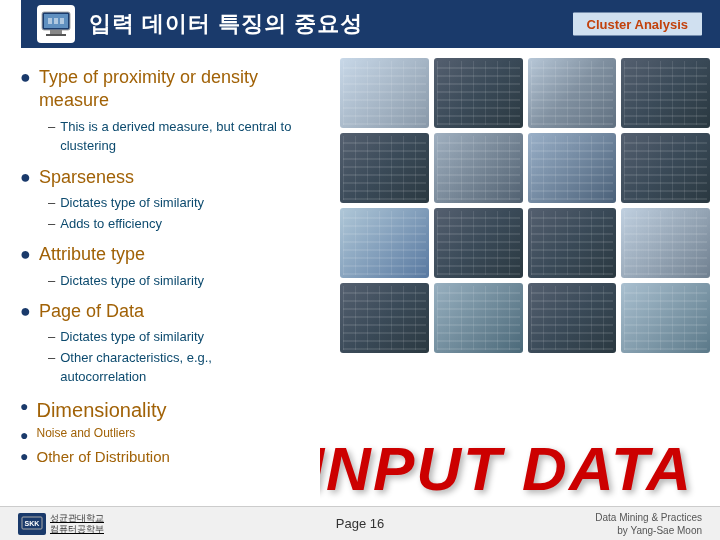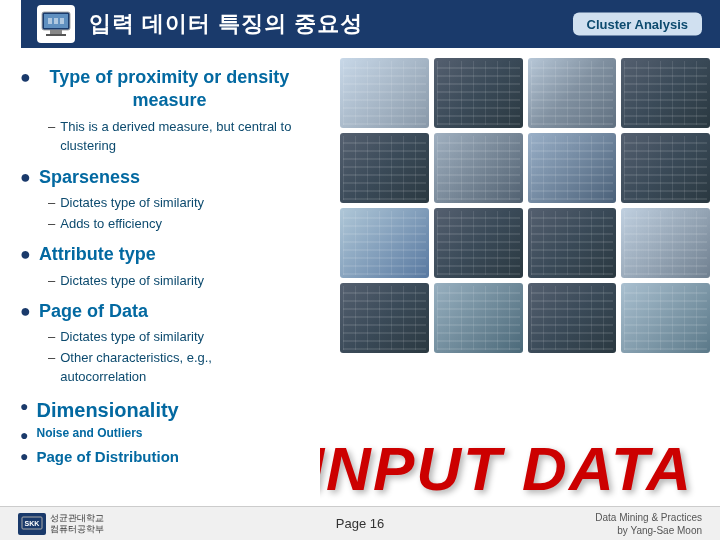--- a/index.html
+++ b/index.html
@@ -46,11 +46,11 @@
       top: 50%;
       transform: translateY(-50%);
       background: #d0e0f0;
-      color: #0c4a6e;
+      color: #c2410c;
       font-size: 13px;
       font-weight: bold;
       padding: 4px 14px;
-      border-radius: 6px;
+      border-radius: 1px;
     }
 
     

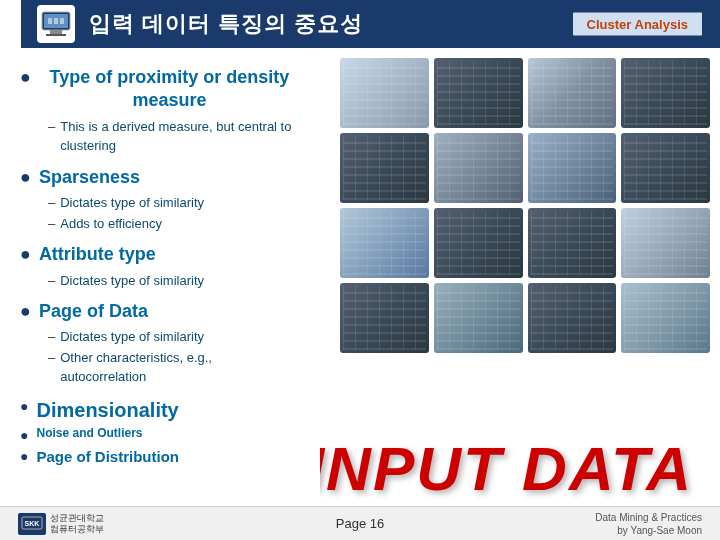--- a/index.html
+++ b/index.html
@@ -87,10 +87,9 @@
 
     .bullet-text-large {
       font-size: 18px;
-      font-weight: bold;
-      color: #0369a1;
+      font-weight: normal;
+      color: #a16207;
       line-height: 1.3;
-      text-align: center;
     }
 
     .sub-bullets {

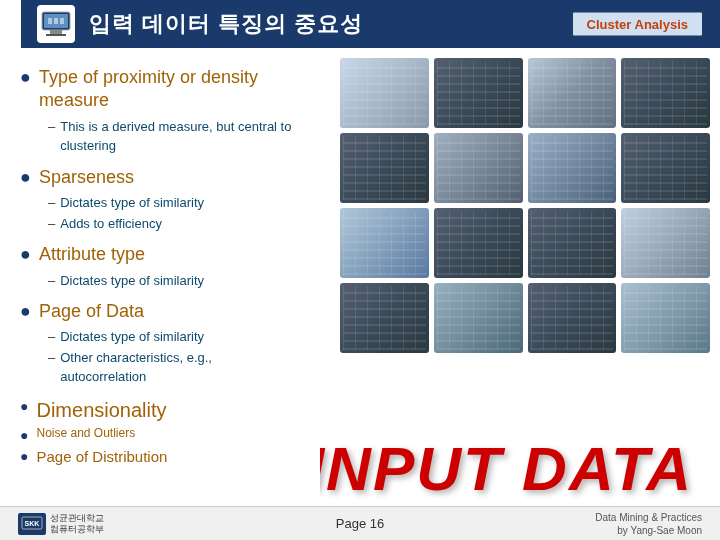--- a/index.html
+++ b/index.html
@@ -356,7 +356,7 @@
       </div>
       <div class="bottom-bullet-item">
         <span class="bullet-dot" style="font-size:14px;">●</span>
-        <span class="bullet-text-large" style="font-size:15px;">Page of Distribution</span>
+        <span class="bullet-text-large" style="font-size:15px;">Other of Distribution</span>
       </div>
     </div>
 

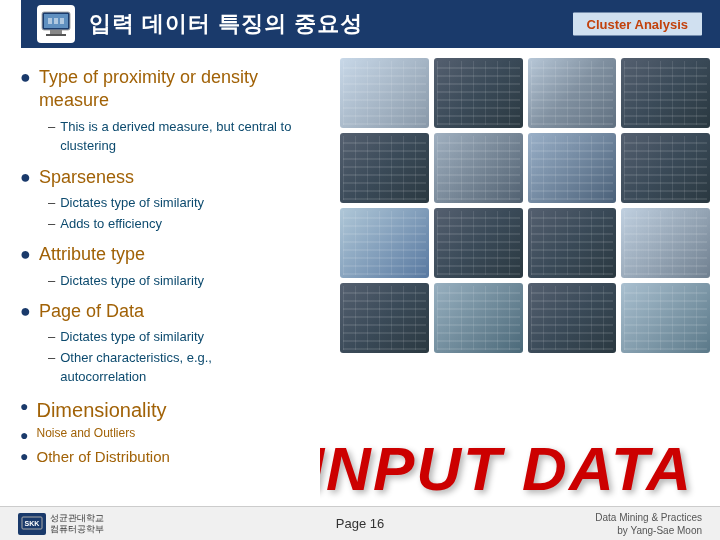--- a/index.html
+++ b/index.html
@@ -229,6 +229,7 @@
       display: flex;
       align-items: center;
       gap: 4px;
+      text-decoration: underline;
     }
 
     .footer-logo-icon {

